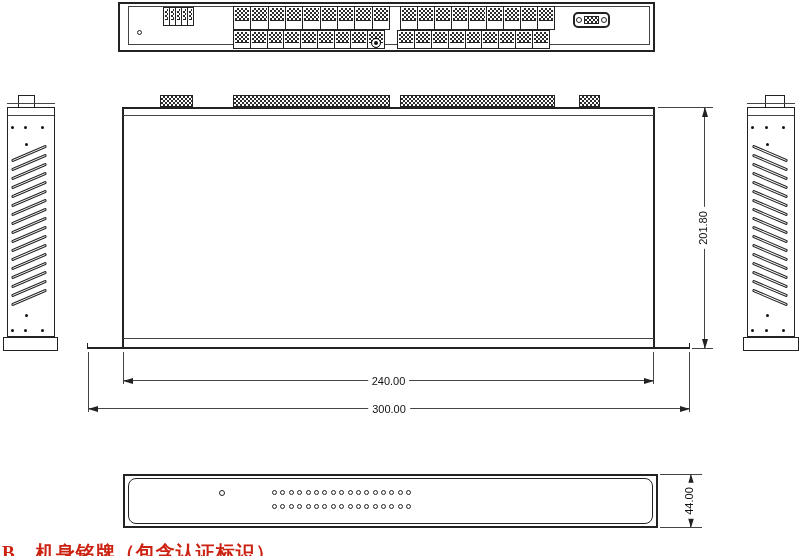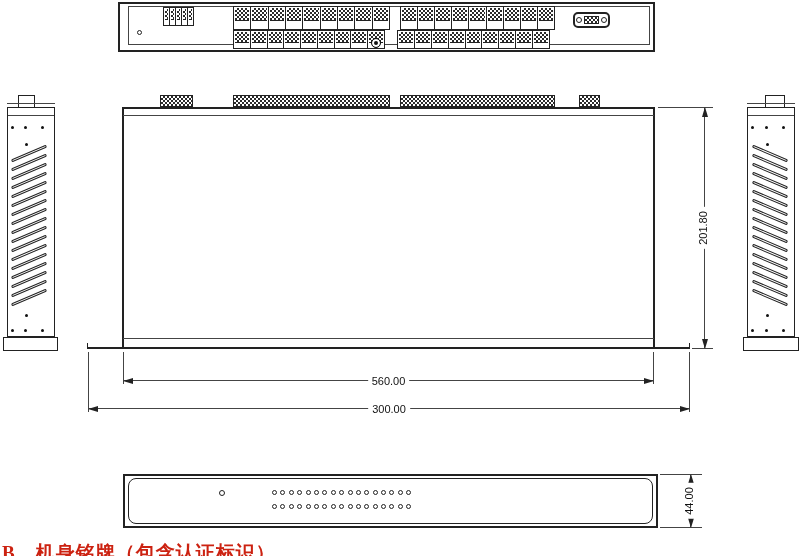--- a/index.html
+++ b/index.html
@@ -139,7 +139,7 @@
   <div class="dim-h" style="left:123px;top:380px;width:531px">
     <span class="arrow-l"></span>
     <span class="arrow-r"></span>
-    <span class="dim-label">560.00</span>
+    <span class="dim-label">240.00</span>
   </div>
 
   <div class="vline" style="left:88px;top:352px;height:60px"></div>

